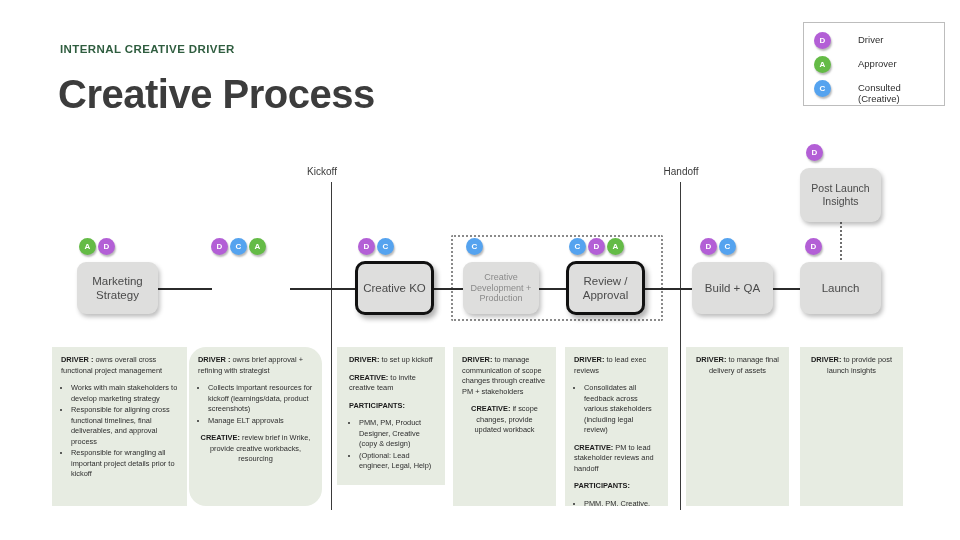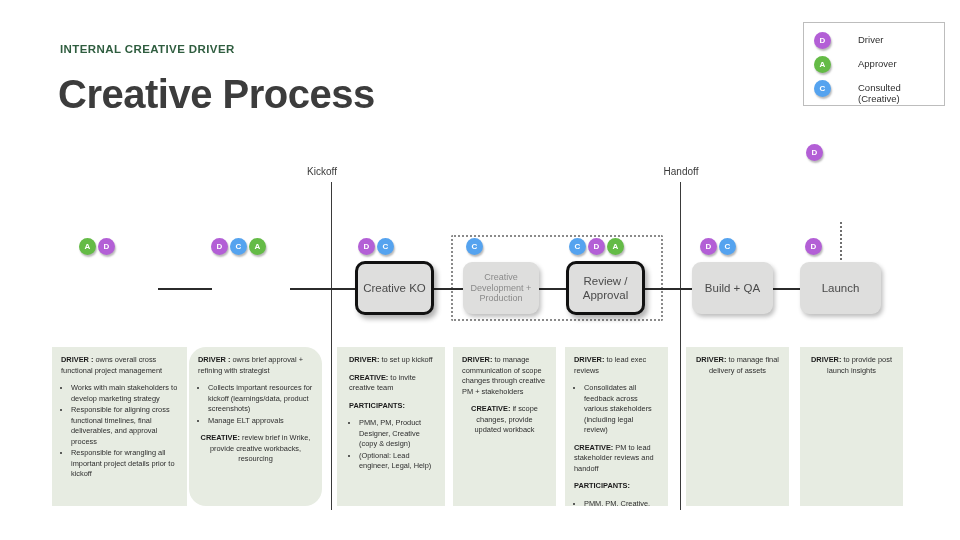--- a/index.html
+++ b/index.html
@@ -259,6 +259,8 @@
   <div class="badge-row" style="left:806px; top:144px;">
     <span class="badge D">D</span>
   </div>
+  <div class="node normal" style="left:800px; top:168px; width:81px; height:54px; font-size:10.5px; white-space:pre-line;">Post Launch
+Insights</div>
 
 </div>
 

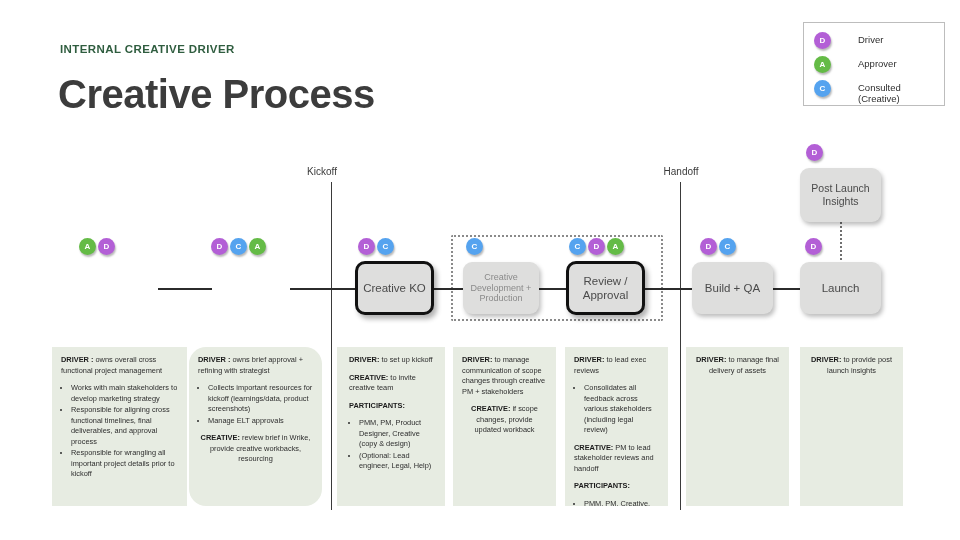--- a/index.html
+++ b/index.html
@@ -217,6 +217,8 @@
     <span class="badge A">A</span>
     <span class="badge D">D</span>
   </div>
+  <div class="node normal" style="left:77px; top:262px; width:81px; height:52px; white-space:pre-line;">Marketing
+Strategy</div>
 
   <div class="badge-row" style="left:211px; top:238px;">
     <span class="badge D">D</span>

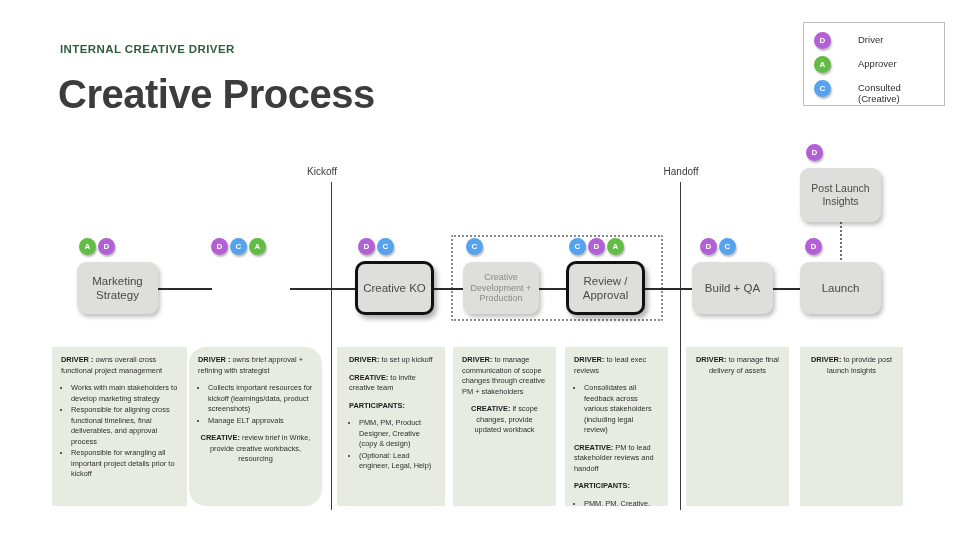--- a/index.html
+++ b/index.html
@@ -284,7 +284,7 @@
   <p><b>CREATIVE:</b><span> review brief in Wrike, provide creative workbacks, resourcing</span></p>
 </div>
 
-<div class="panel" style="left:337px; top:347px; width:108px; height:159px;padding-left:12px;">
+<div class="panel" style="left:337px; top:347px; width:108px; height:138px;padding-left:12px;">
   <p><b>DRIVER:</b><span> to set up kickoff</span></p>
   <p><b>CREATIVE:</b><span> to invite creative team</span></p>
   <p><b>PARTICIPANTS:</b></p>

